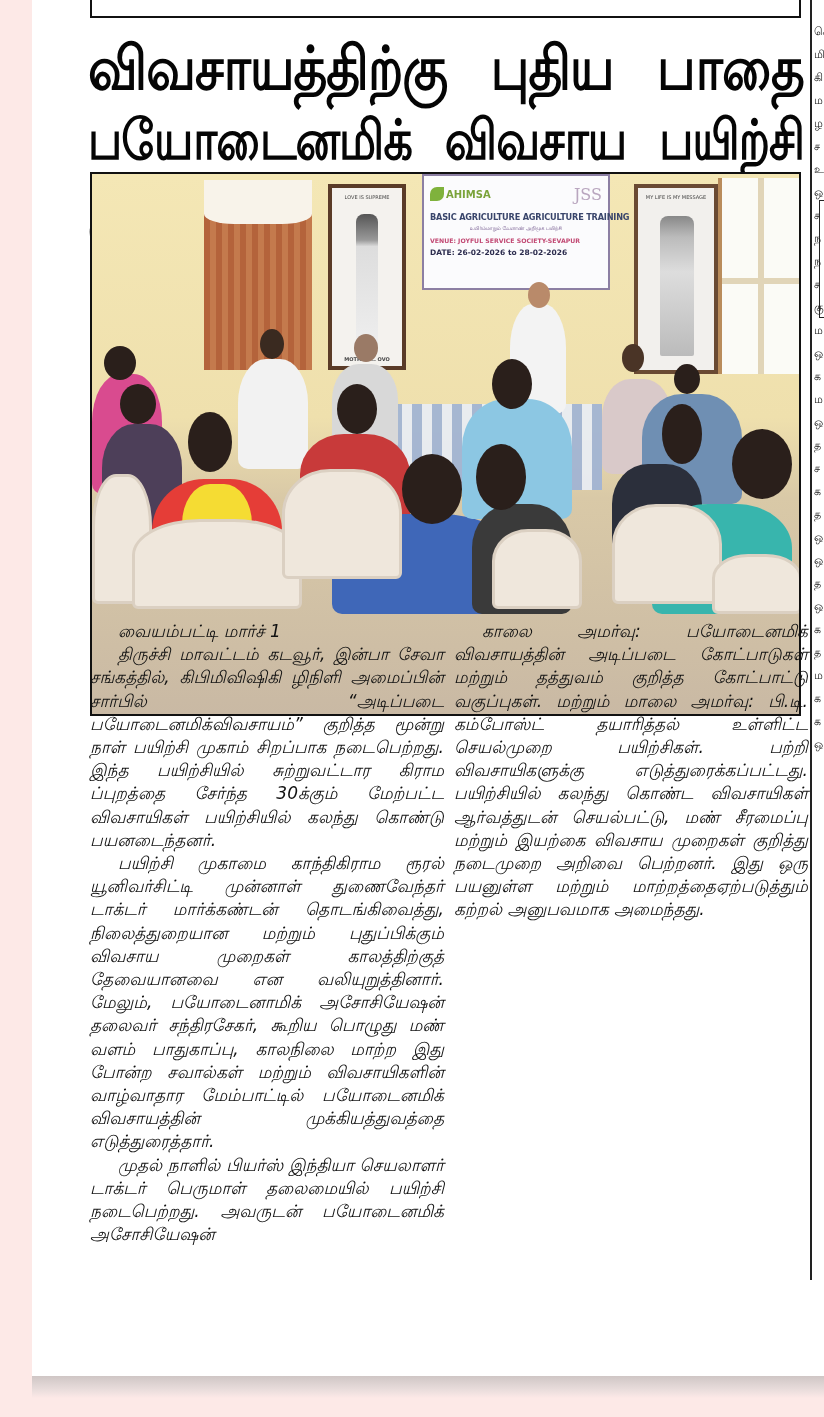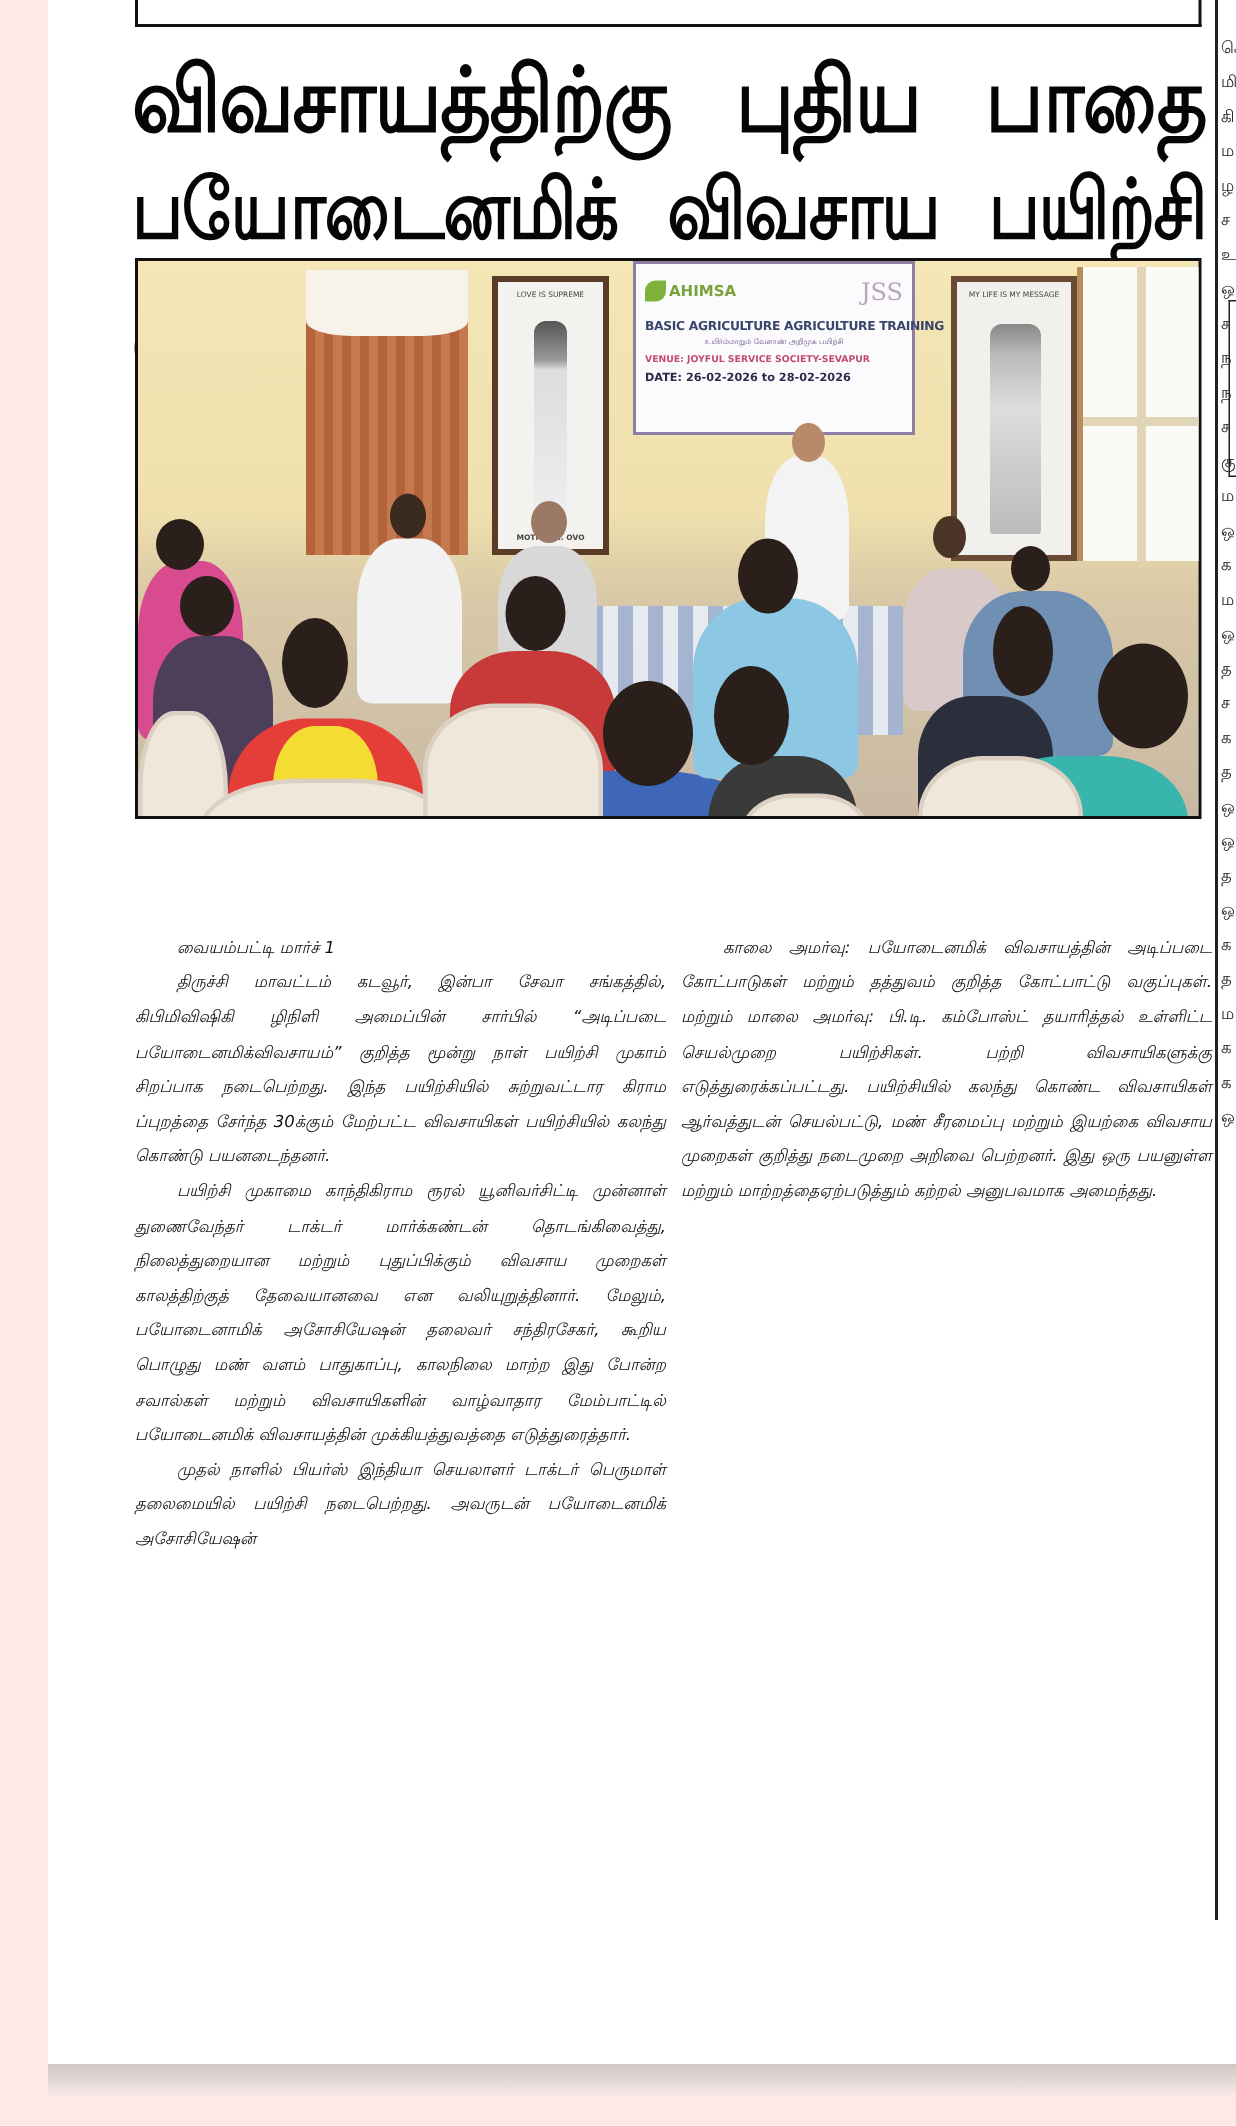--- a/index.html
+++ b/index.html
@@ -64,7 +64,7 @@
     .photo {
       position: absolute;
       left: 90px; top: 172px;
-      width: 711px; height: 374px;
+      width: 711px; height: 544px;
       border: 2px solid #111;
       overflow: hidden;
       background: linear-gradient(180deg, #f4e7b5 0%, #efe0ad 45%, #d9c9a7 60%, #c9b9a4 100%);

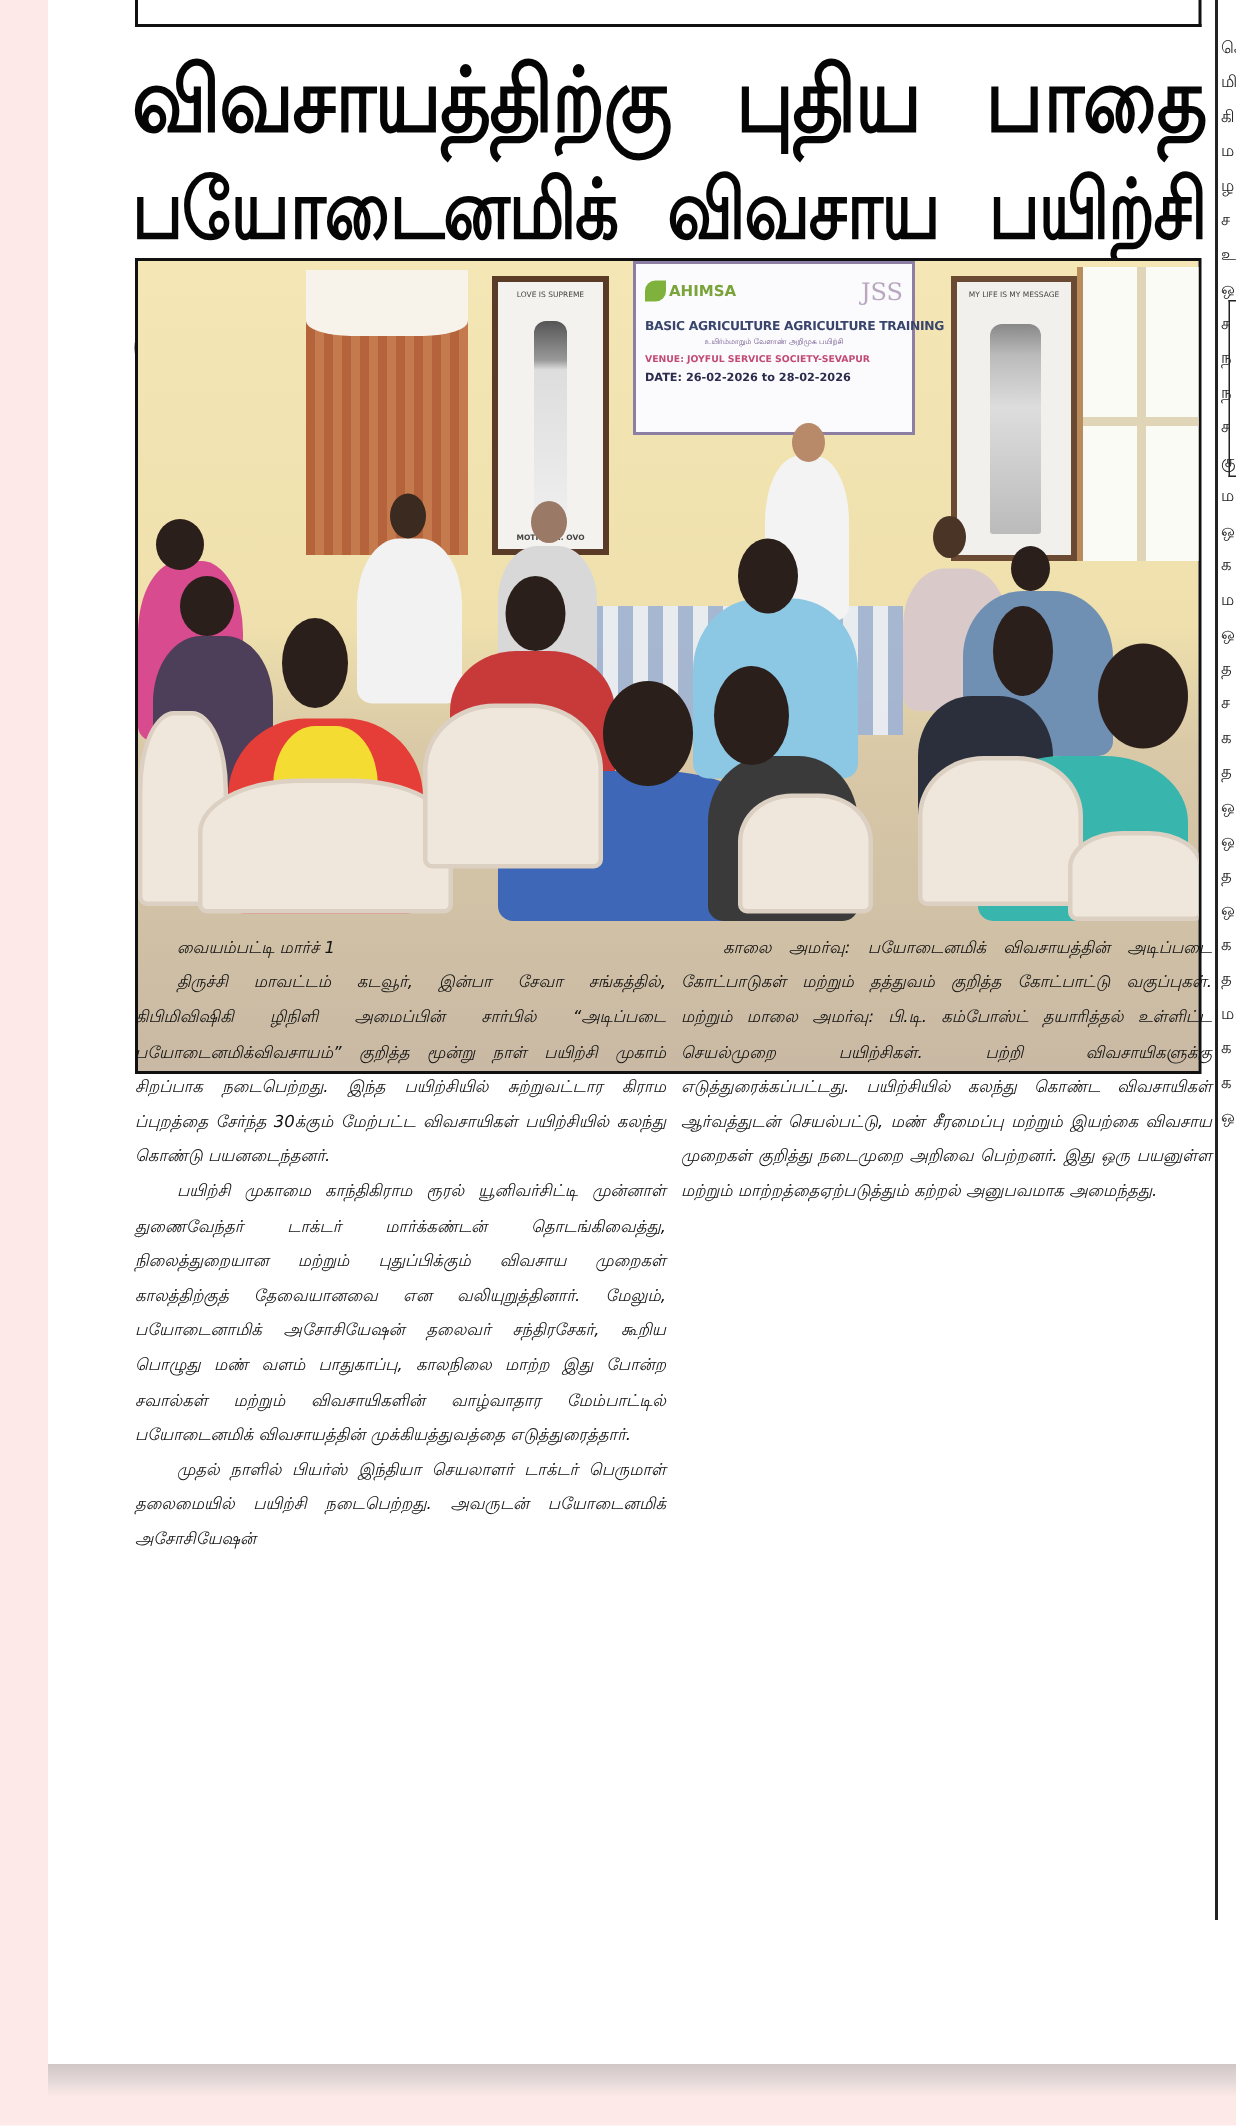--- a/index.html
+++ b/index.html
@@ -107,7 +107,7 @@
       top: 620px;
       width: 354px;
       font-family: "DejaVu Sans", sans-serif;
-      font-size: 11px;
+      font-size: 17px;
       line-height: 23.2px;
       color: #111;
       text-align: justify;

